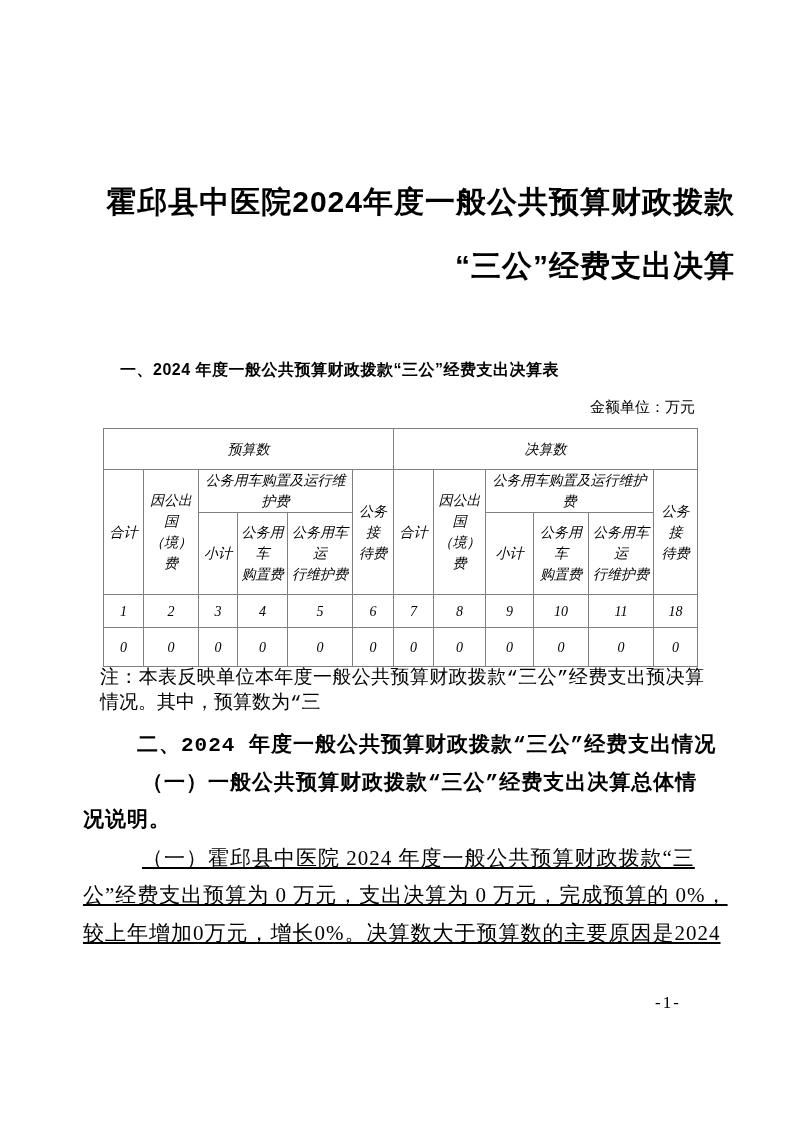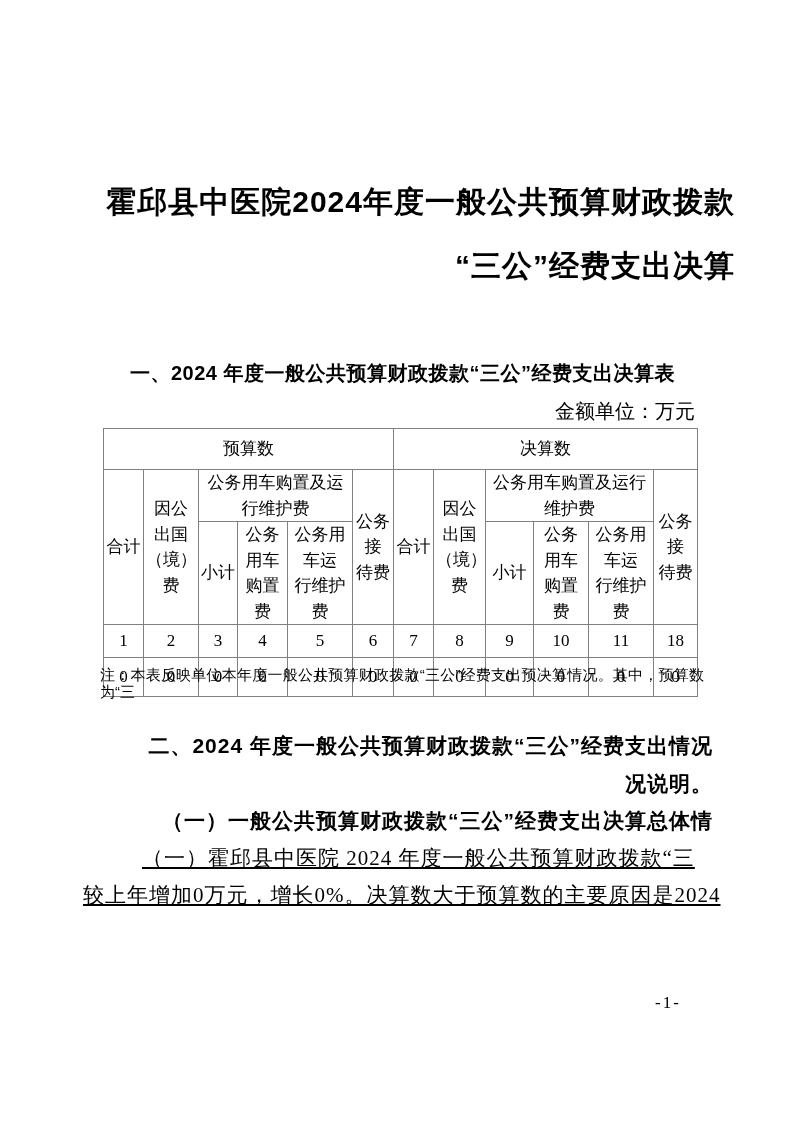--- a/index.html
+++ b/index.html
@@ -22,9 +22,9 @@
   .t2{top:246px;}
 
   .h1{
-    position:absolute;left:130px;top:360px;
+    position:absolute;left:120px;top:360px;
     font-family:"Liberation Sans","DejaVu Sans",sans-serif;
-    font-weight:bold;font-size:20px;letter-spacing:0.5px;
+    font-weight:bold;font-size:16px;letter-spacing:0.5px;
     white-space:nowrap;
   }
 

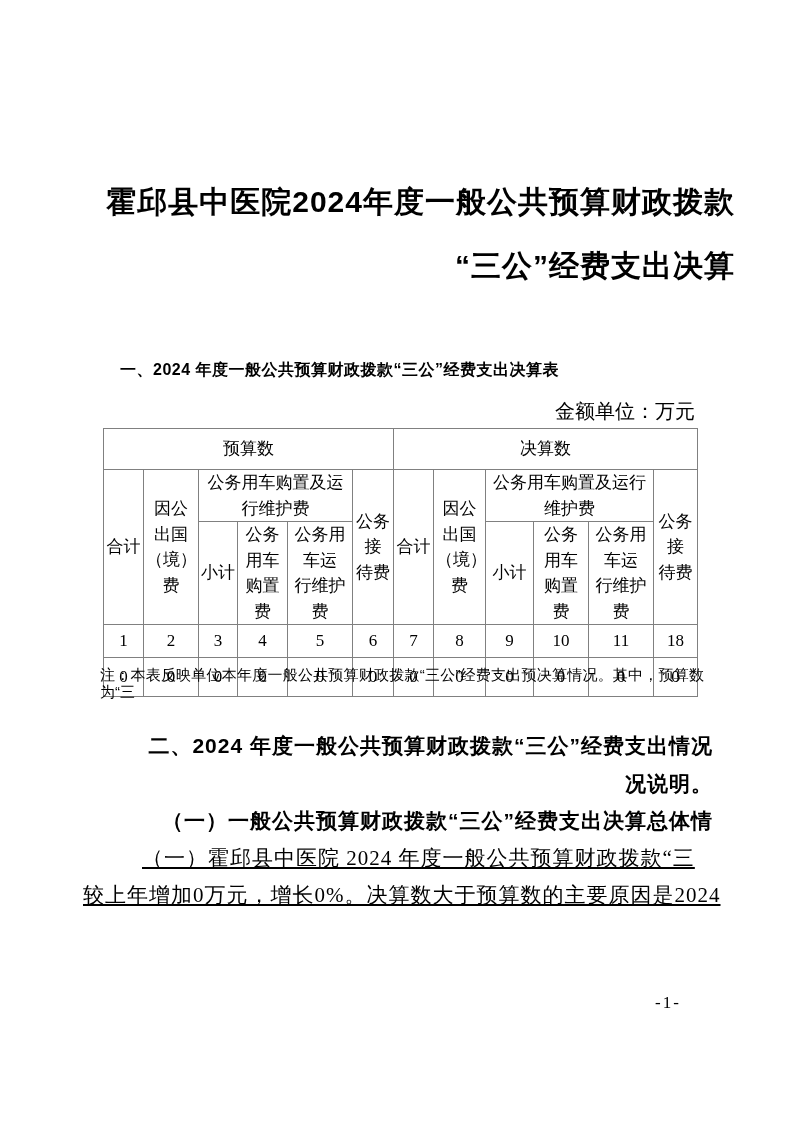--- a/index.html
+++ b/index.html
@@ -32,7 +32,7 @@
     position:absolute;left:103px;top:398px;width:592px;
     text-align:right;
     font-family:"Liberation Serif","DejaVu Serif",serif;
-    font-size:20px;
+    font-size:15px;
   }
 
   table.sg{

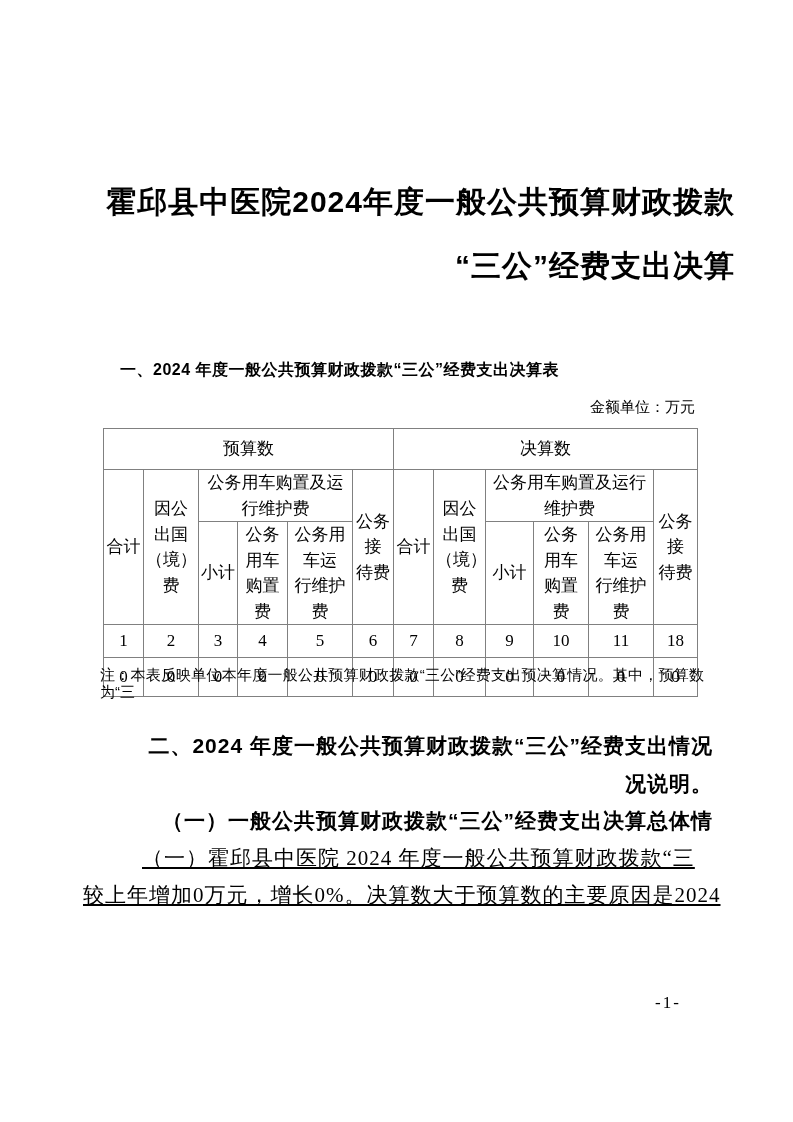--- a/index.html
+++ b/index.html
@@ -39,7 +39,7 @@
     position:absolute;left:103px;top:428px;width:594px;
     border-collapse:collapse;table-layout:fixed;
     font-family:"Liberation Serif","DejaVu Serif",serif;
-    font-size:17px;color:#000;
+    font-size:14px;color:#000;font-style:italic;
   }
   .sg td{
     border:1px solid #808080;

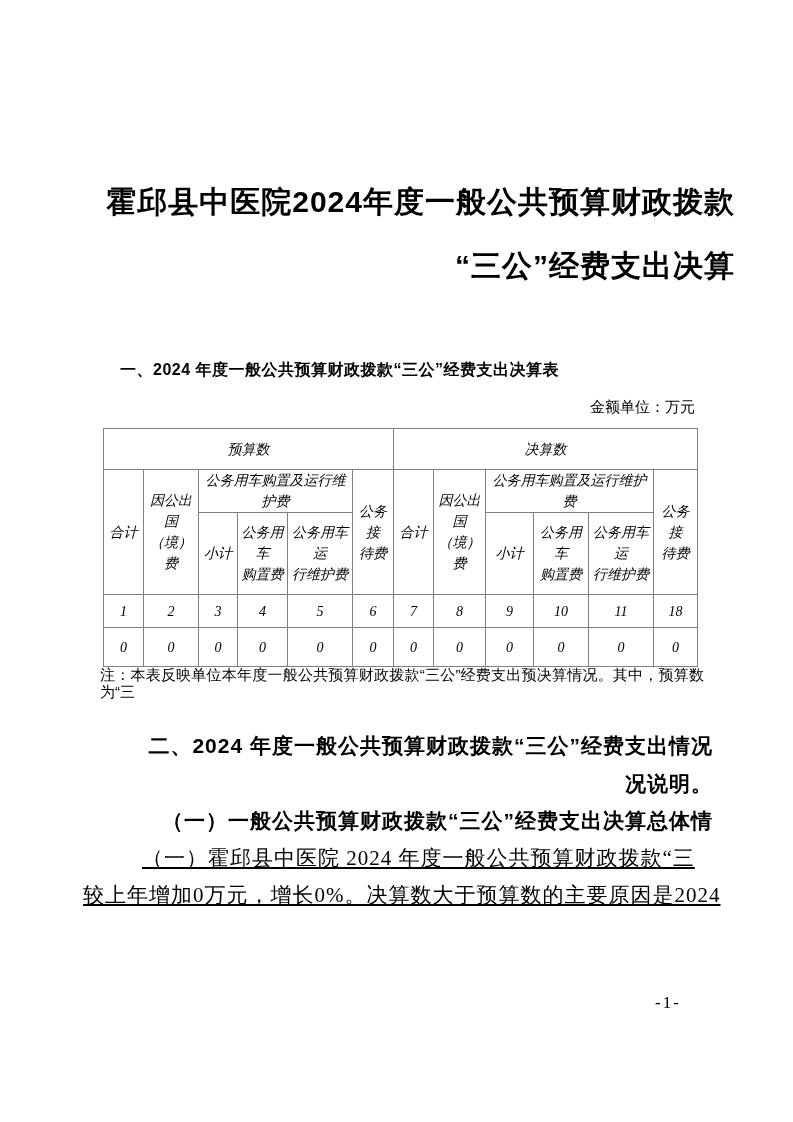--- a/index.html
+++ b/index.html
@@ -56,8 +56,8 @@
 
   .note{
     position:absolute;left:100px;top:666px;width:604px;
-    font-family:Liberation Sans, sans-serif;
-    font-size:15px;line-height:17px;
+    font-family:Liberation Mono, monospace;
+    font-size:19px;line-height:25px;
     text-align:justify;
   }
 

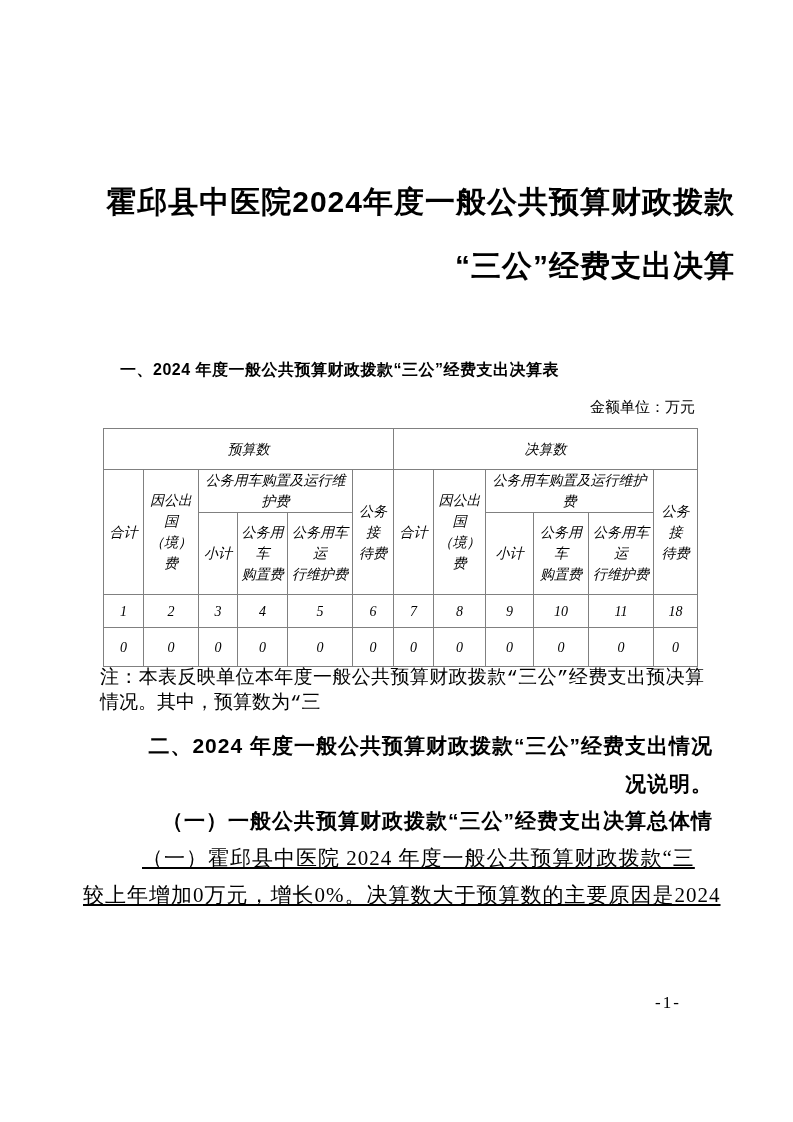--- a/index.html
+++ b/index.html
@@ -66,10 +66,9 @@
     font-size:21px;line-height:37.5px;
   }
   .hb{
-    font-family:Liberation Sans, sans-serif;
+    font-family:Liberation Mono, monospace;
     font-weight:bold;letter-spacing:1px;
     white-space:nowrap;
-    text-align:right;
   }
   .bodyline{
     font-family:"Liberation Serif","DejaVu Serif",serif;

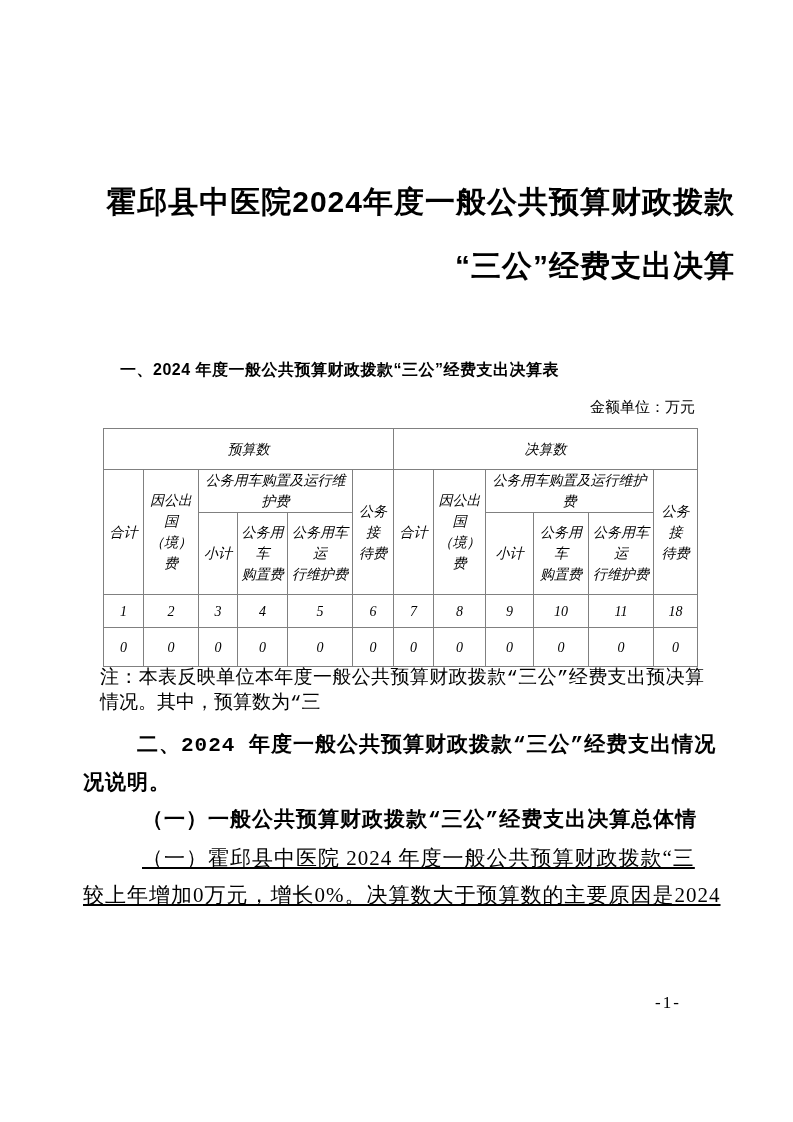--- a/index.html
+++ b/index.html
@@ -178,8 +178,8 @@
 
   <div class="sec2">
     <div class="hb ind1">二、2024 年度一般公共预算财政拨款“三公”经费支出情况</div>
+    <div class="hb ind2">（一）一般公共预算财政拨款“三公”经费支出决算总体情</div>
     <div class="hb">况说明。</div>
-    <div class="hb ind2">（一）一般公共预算财政拨款“三公”经费支出决算总体情</div>
     <div class="bodyline ind2">（一）霍邱县中医院 2024 年度一般公共预算财政拨款“三</div>
     <div class="bodyline">较上年增加0万元，增长0%。决算数大于预算数的主要原因是2024</div>
   </div>

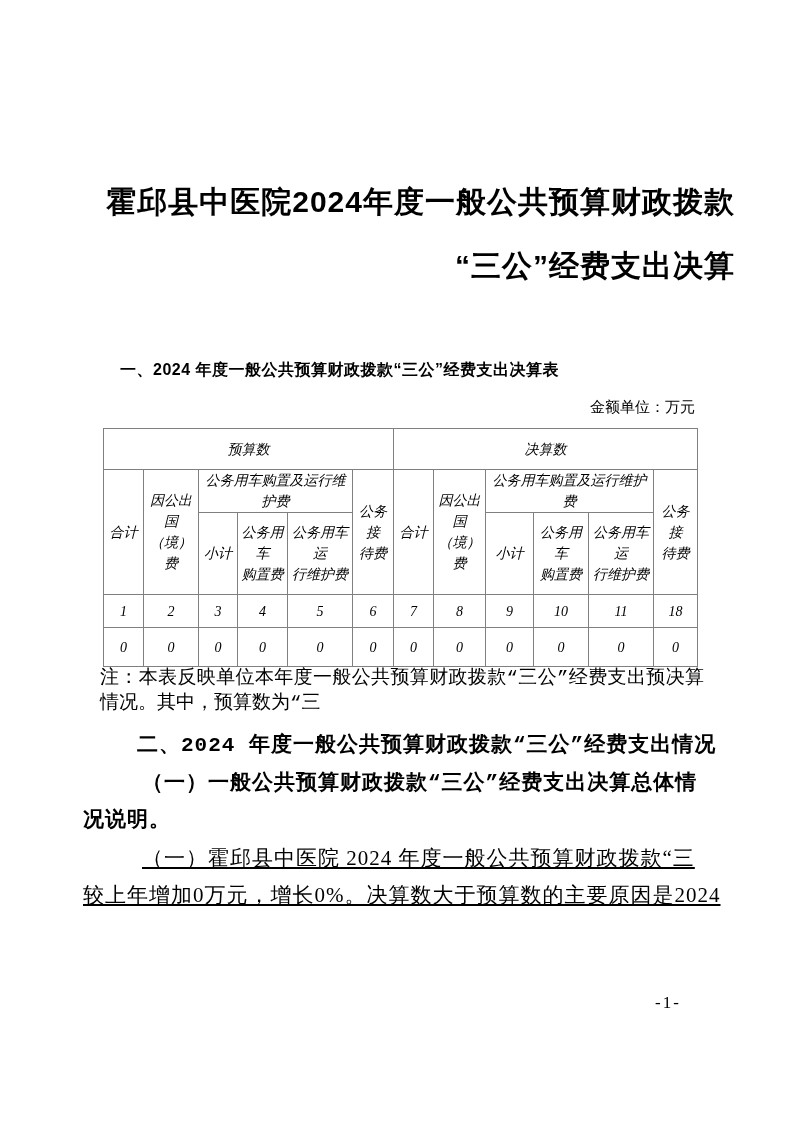--- a/index.html
+++ b/index.html
@@ -181,6 +181,7 @@
     <div class="hb ind2">（一）一般公共预算财政拨款“三公”经费支出决算总体情</div>
     <div class="hb">况说明。</div>
     <div class="bodyline ind2">（一）霍邱县中医院 2024 年度一般公共预算财政拨款“三</div>
+    <div class="bodyline">公”经费支出预算为 0 万元，支出决算为 0 万元，完成预算的 0%，</div>
     <div class="bodyline">较上年增加0万元，增长0%。决算数大于预算数的主要原因是2024</div>
   </div>
 

